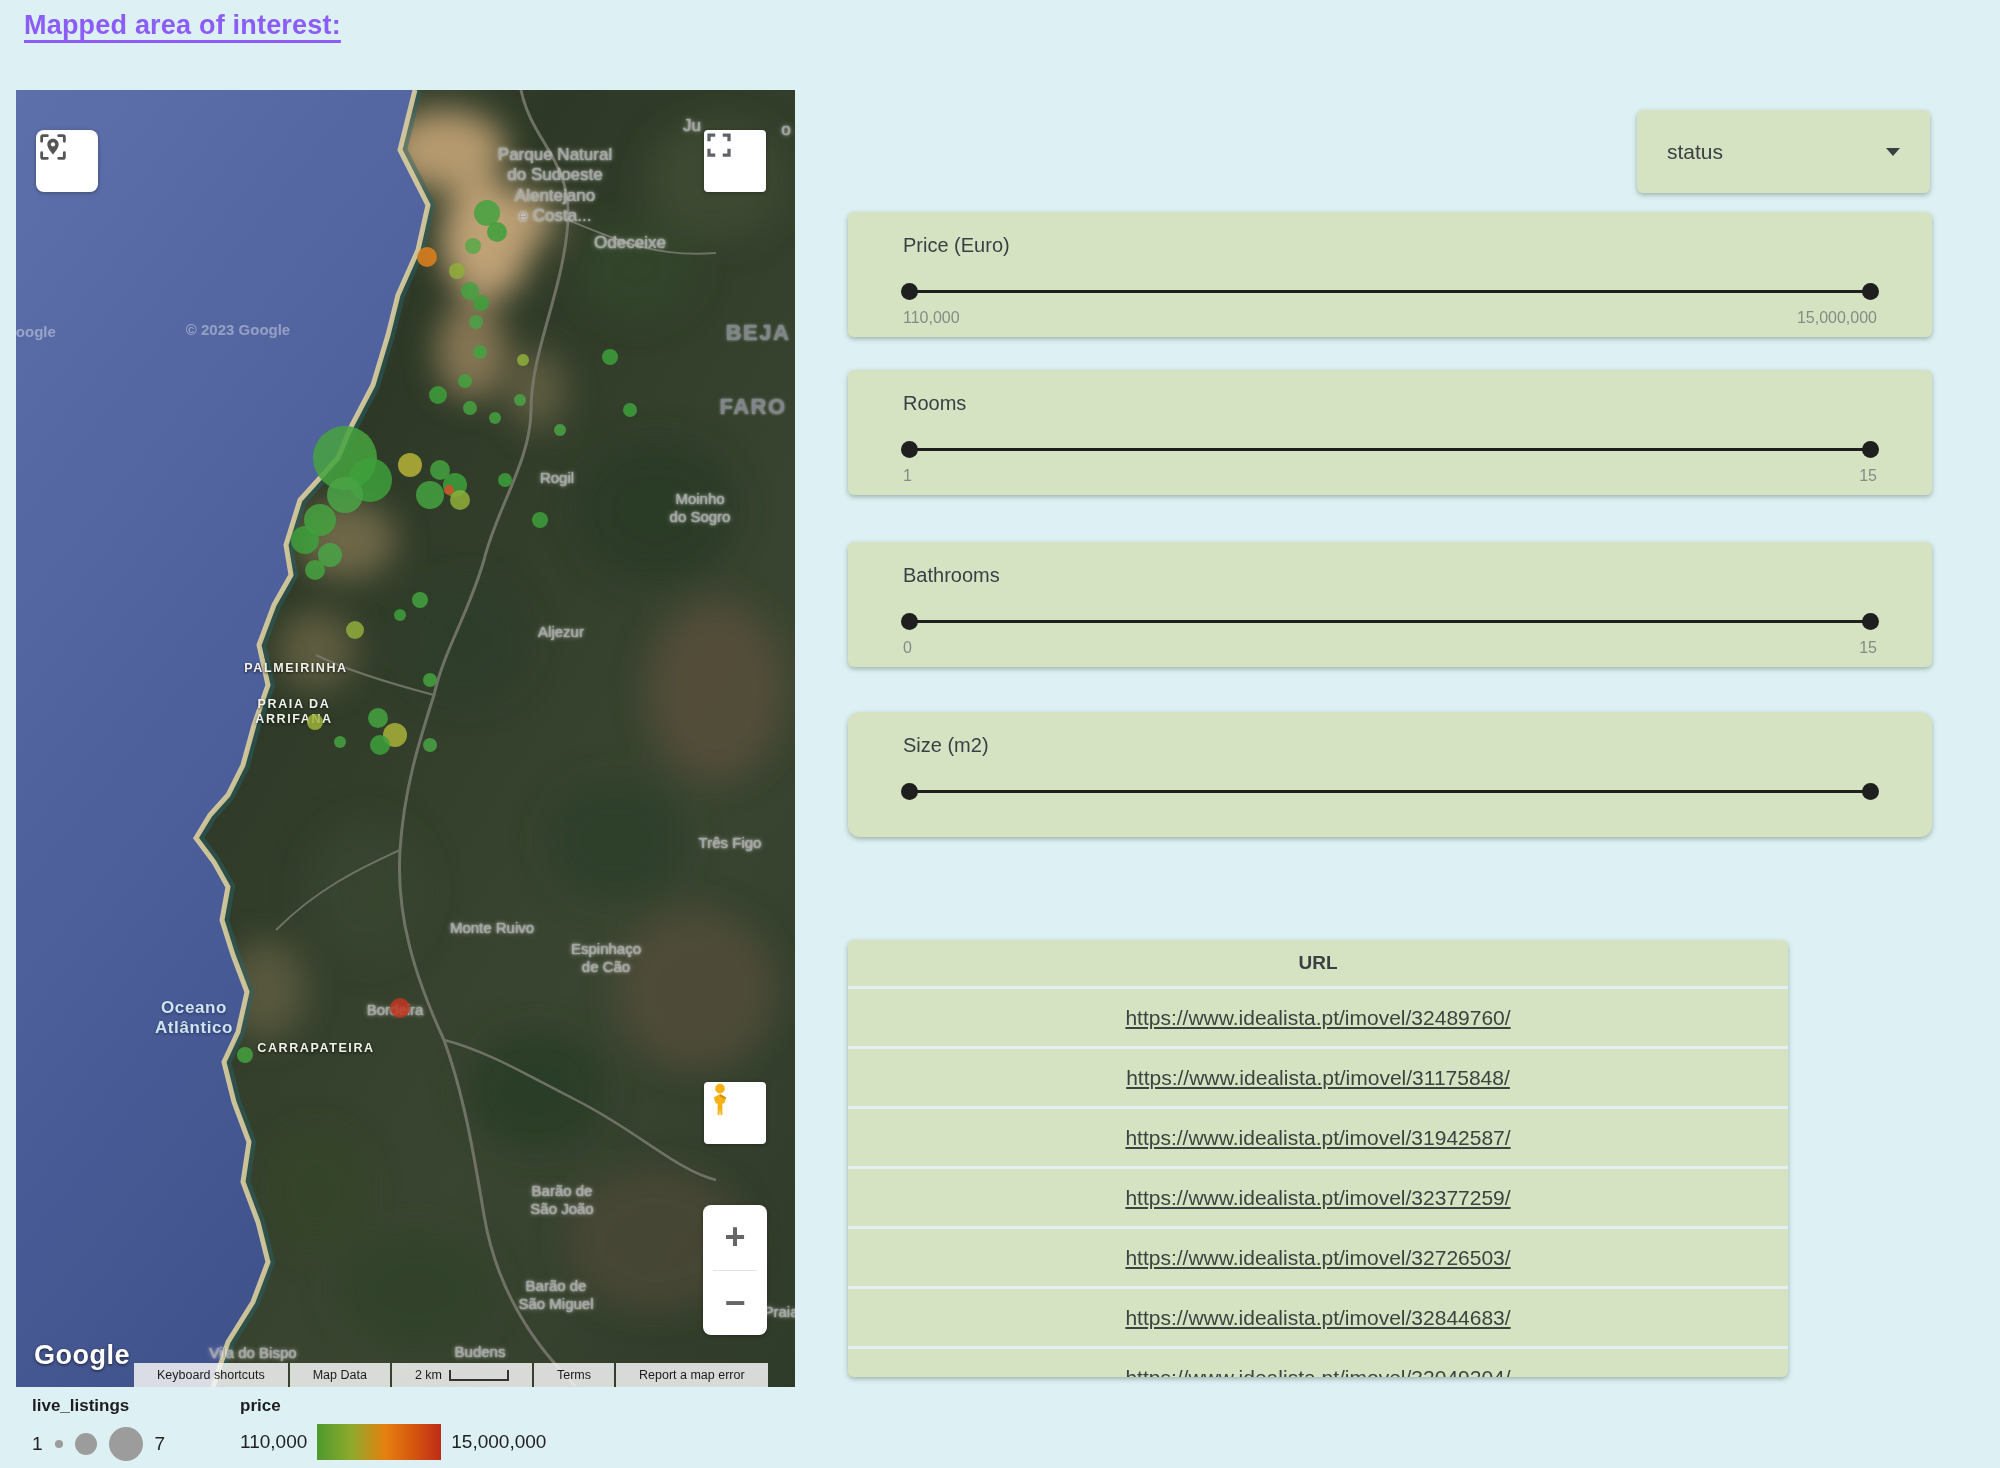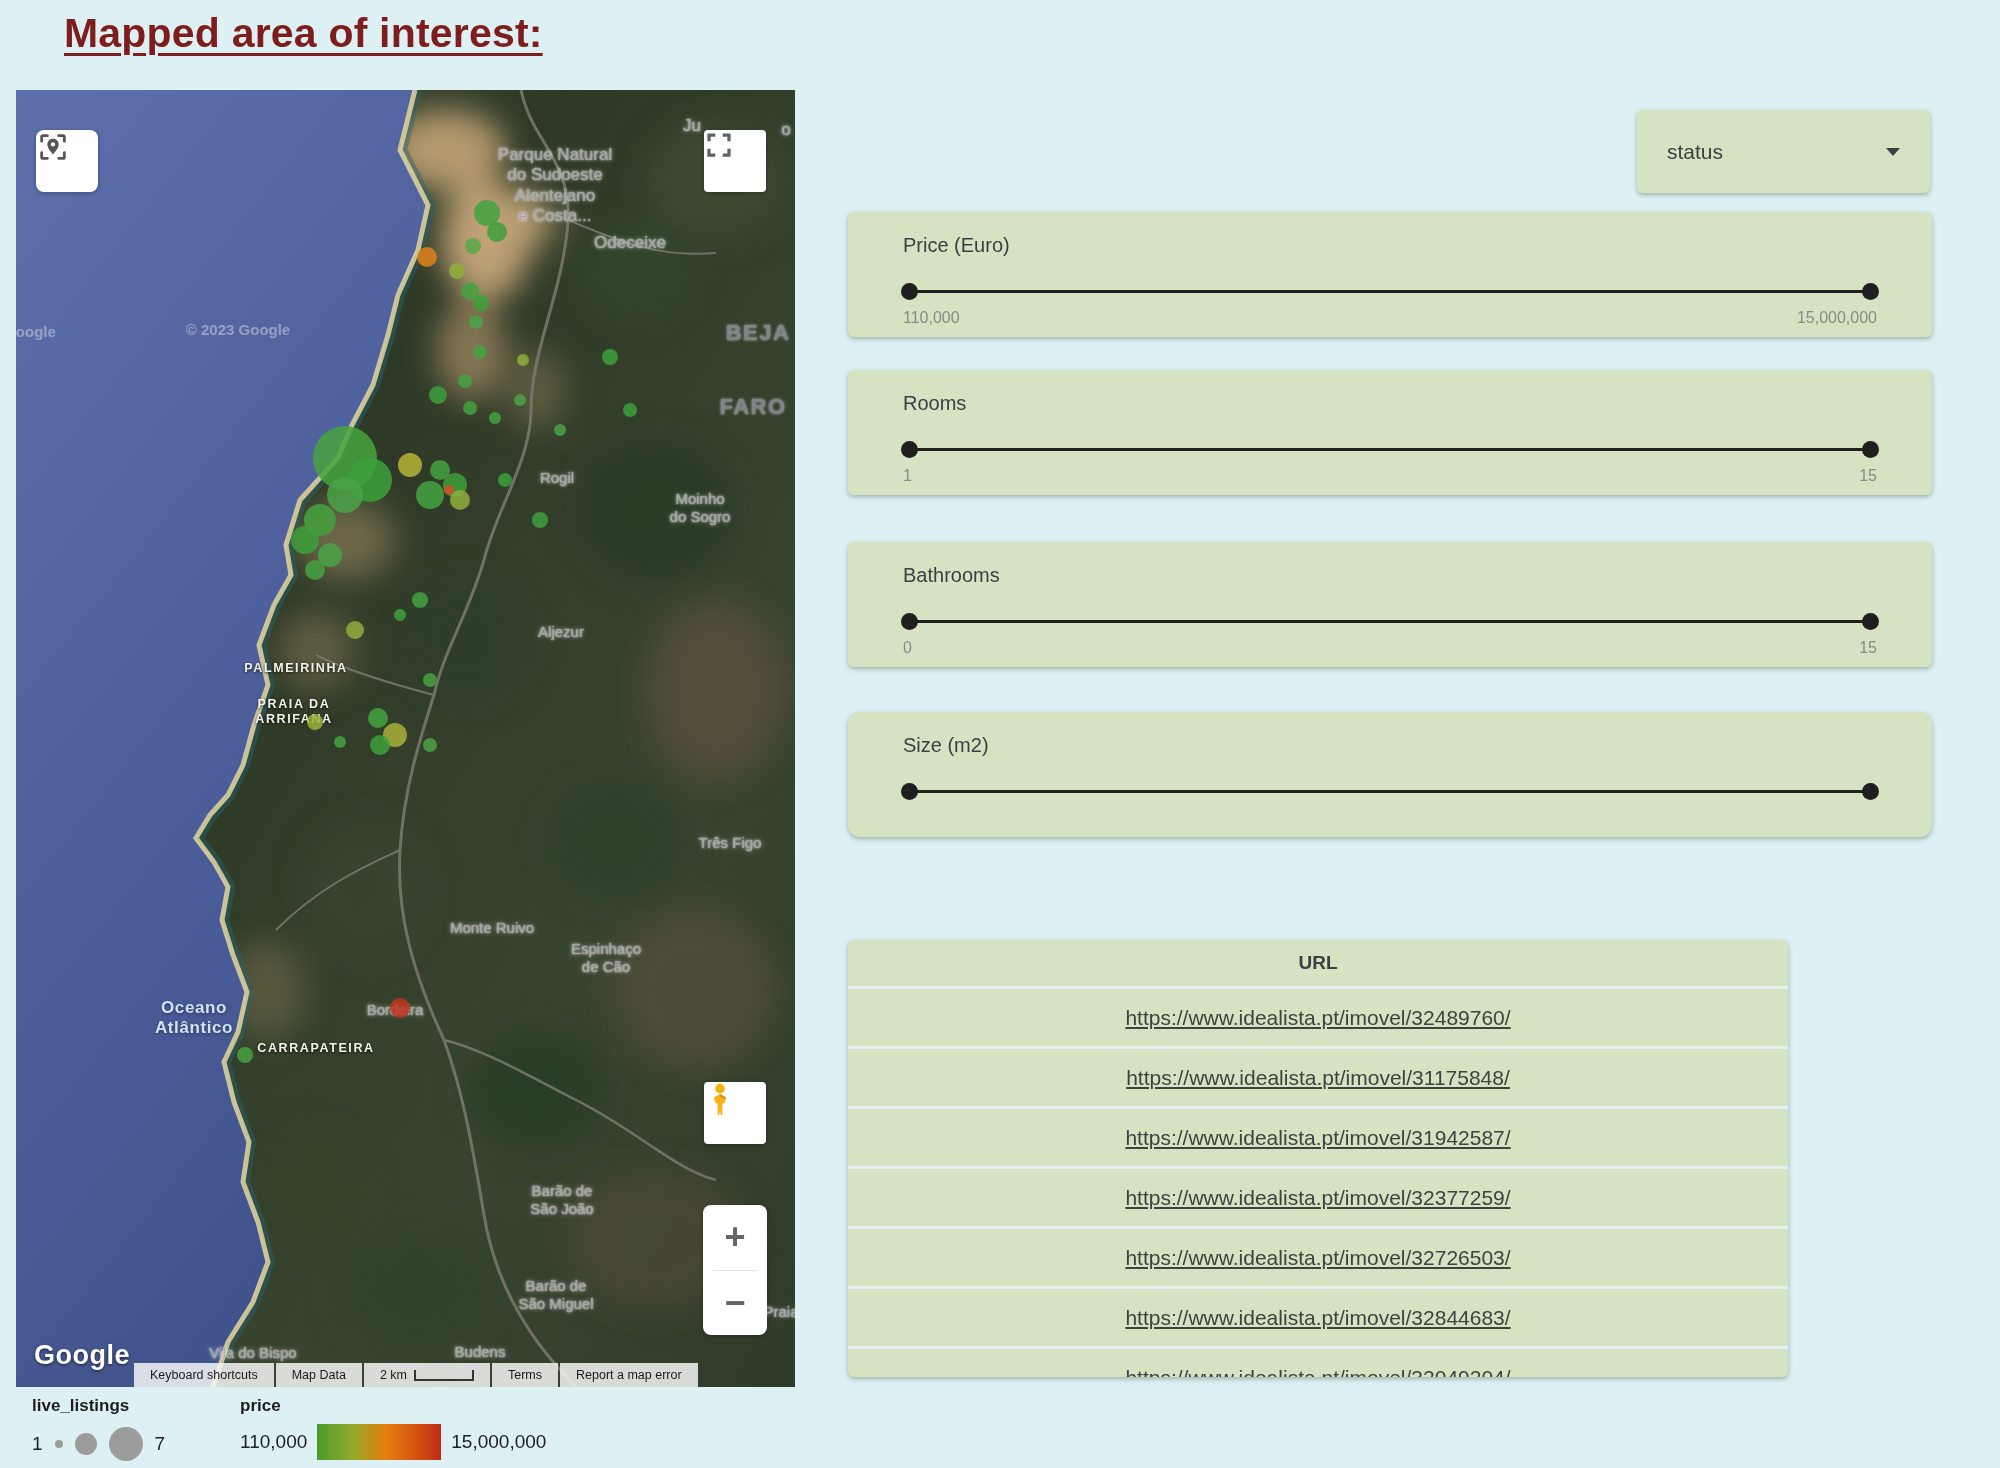--- a/index.html
+++ b/index.html
@@ -12,10 +12,9 @@
   
   #page-title{
     position:absolute;left:24px;top:10px;
-    font-size:41px;font-weight:800;color:#7f1d1d;
+    font-size:27px;font-weight:800;color:#8b5cf6;
     text-decoration:underline;text-decoration-thickness:3px;text-underline-offset:6px;
     letter-spacing:.2px;
-    margin-left:40px;
   }
   
   #map{

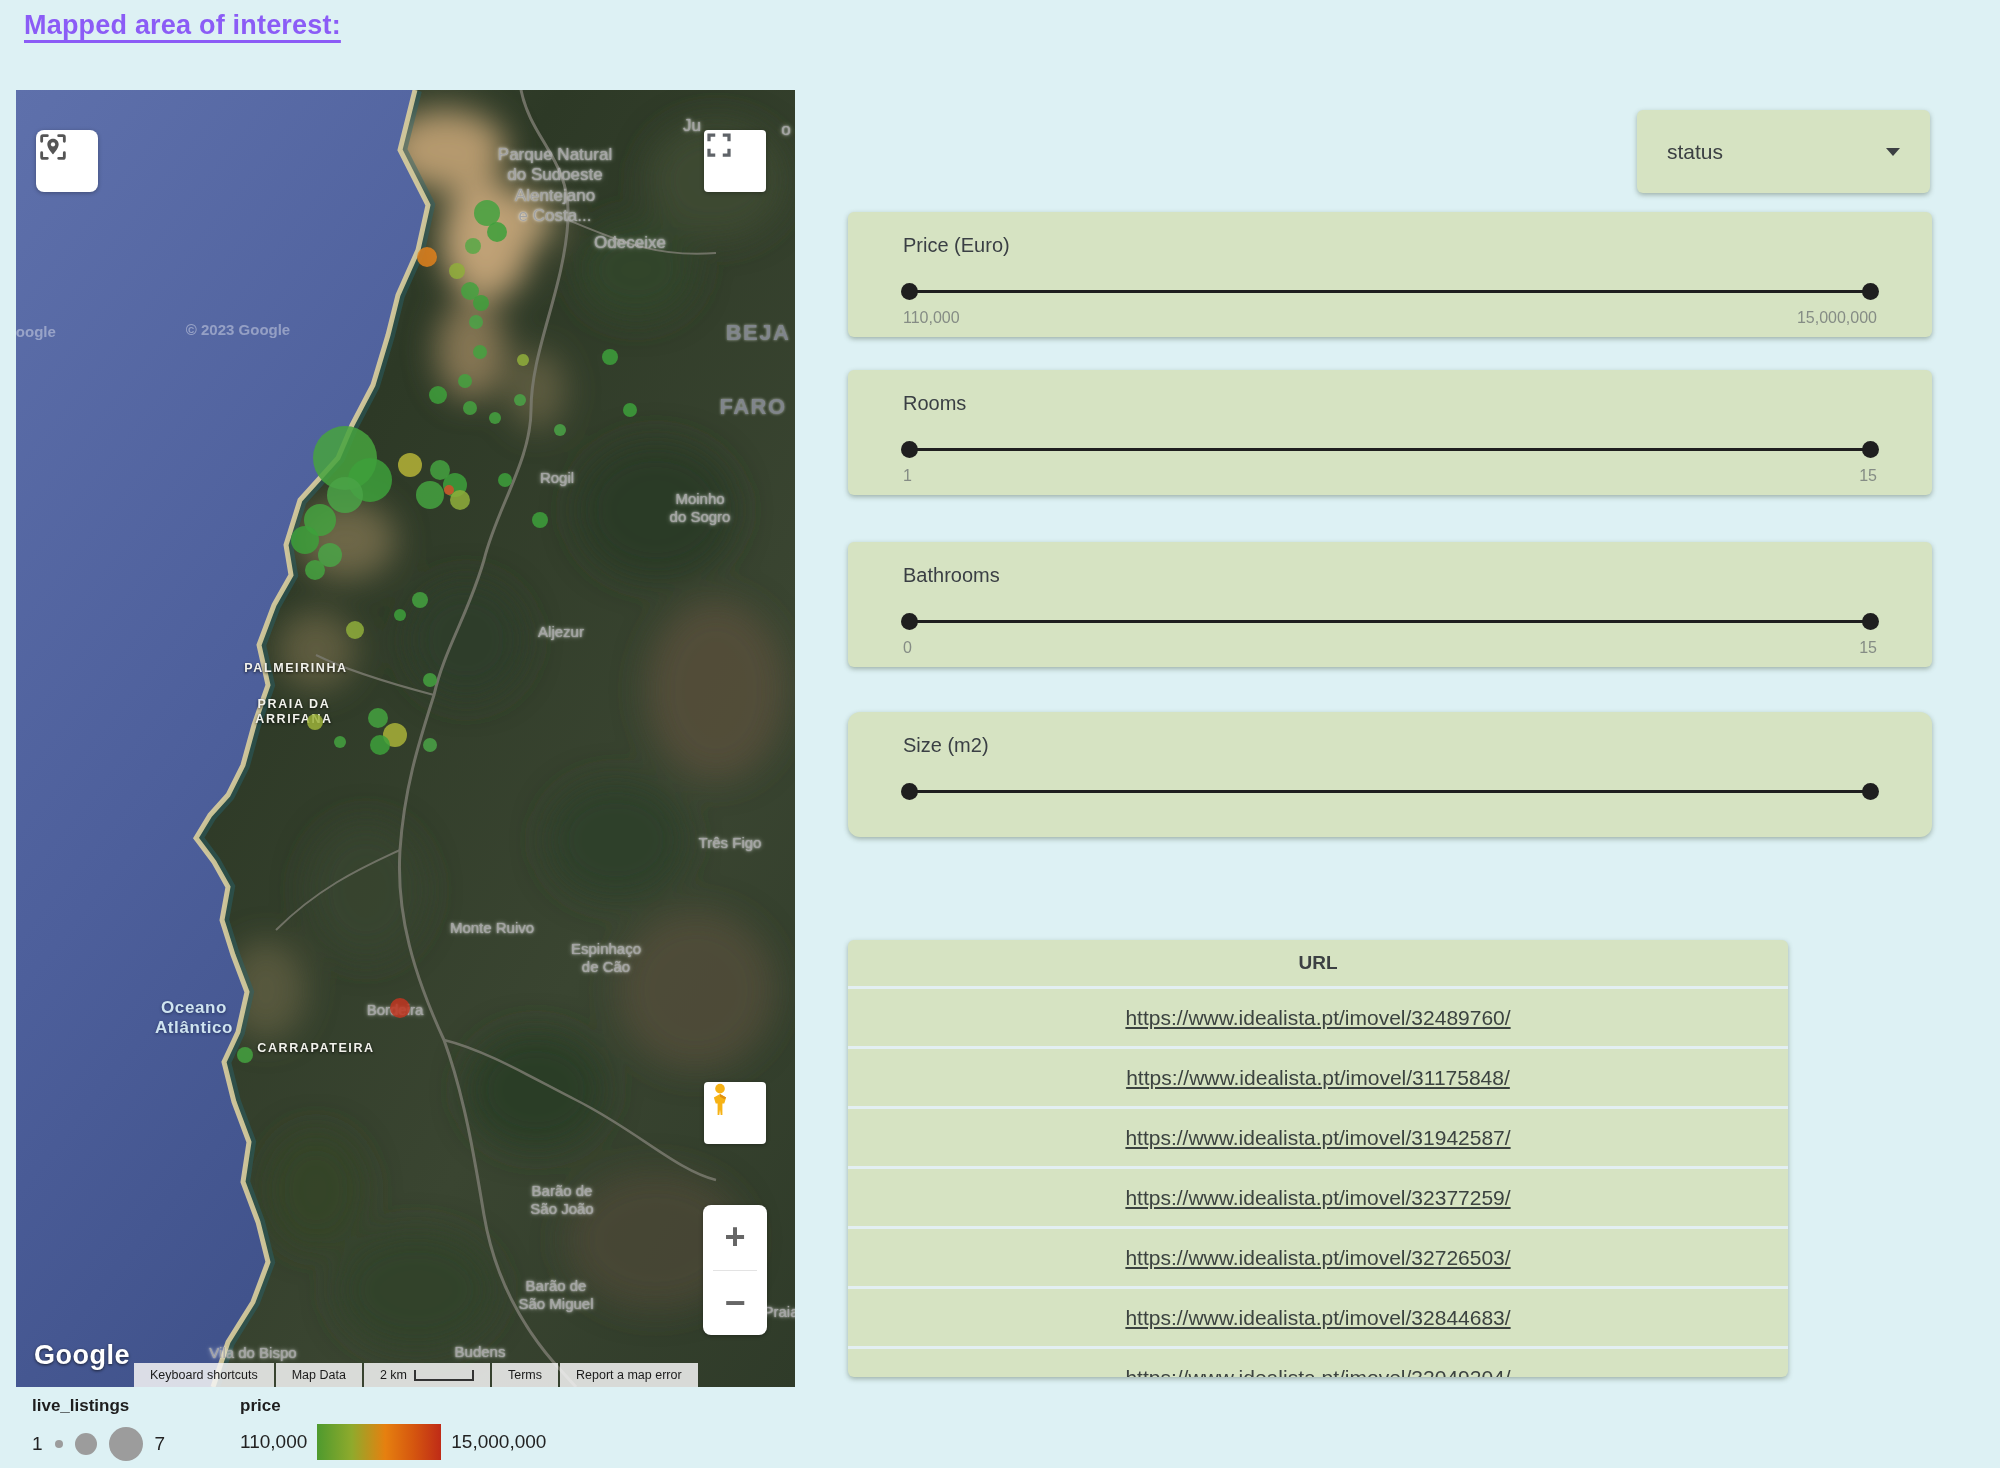--- a/index.html
+++ b/index.html
@@ -66,7 +66,7 @@
   }
   .attr-chip{
     background:rgba(246,246,246,.85);display:flex;align-items:center;
-    padding:0 16px;white-space:nowrap;
+    padding:0 23px;white-space:nowrap;
   }
   #scale-bracket{display:inline-block;width:56px;height:9px;margin-left:7px;
     border:2px solid #333;border-top:none;}

